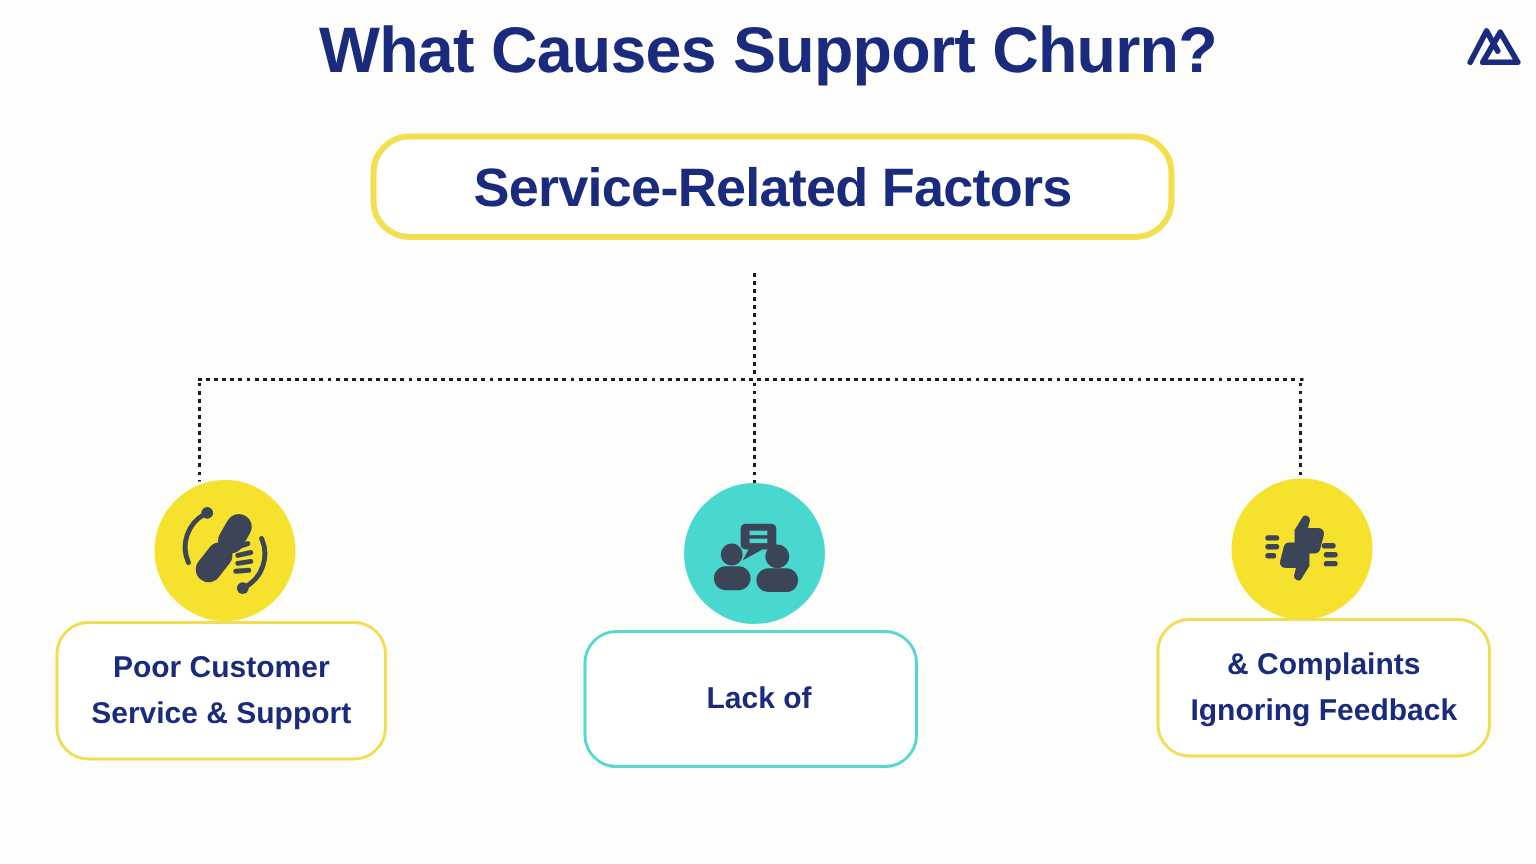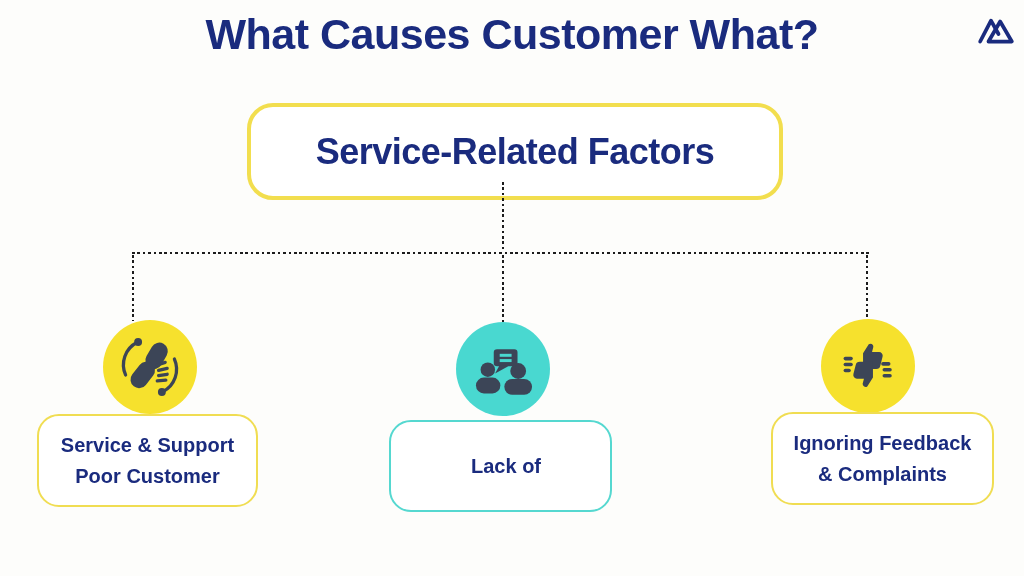--- a/index.html
+++ b/index.html
@@ -64,7 +64,7 @@
 
 <div class="canvas">
 
-  <div class="title">What Causes Customer What?</div>
+  <div class="title">What Causes Support Churn?</div>
 
   <div class="logo">
     <svg viewBox="0 0 48 48" width="40" height="40" fill="none" stroke="#1A2B7E" stroke-width="4.5" stroke-linejoin="round" stroke-linecap="round">

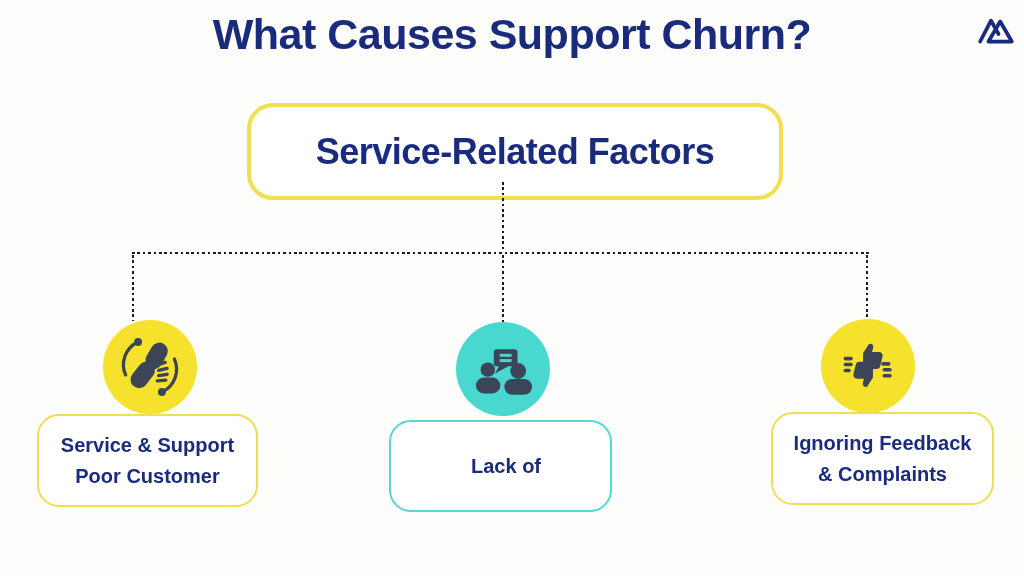--- a/index.html
+++ b/index.html
@@ -17,7 +17,7 @@
   .logo{position:absolute;top:9px;right:8px;width:40px;height:40px;}
   
   .root-node{
-    position:absolute;left:247px;top:103px;width:536px;height:97px;
+    position:absolute;left:247px;top:89px;width:536px;height:71px;
     background:var(--white,#fff);
     border:4px solid var(--yellow_border,#F2DE4E);
     border-radius:26px;box-sizing:border-box;

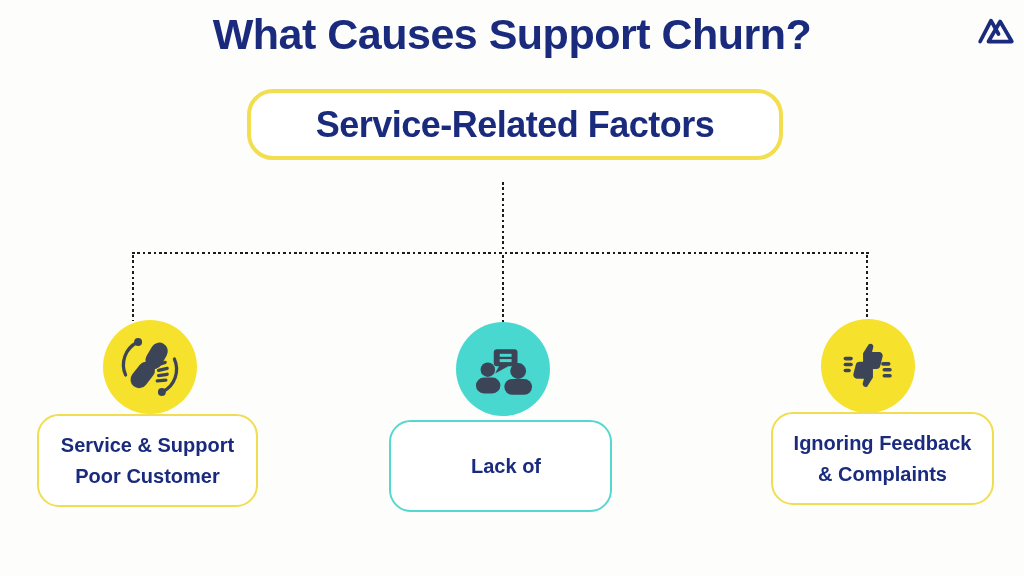--- a/index.html
+++ b/index.html
@@ -102,8 +102,8 @@
     </svg>
   </div>
   <div class="node n-0" style="border-color: rgb(240, 221, 82);">
+    <span class="line">Poor Customer</span>
     <span class="line">Service &amp; Support</span>
-    <span class="line">Poor Customer</span>
   </div>
 
   <div class="icon-circle c-1" style="background: rgb(73, 216, 208);">

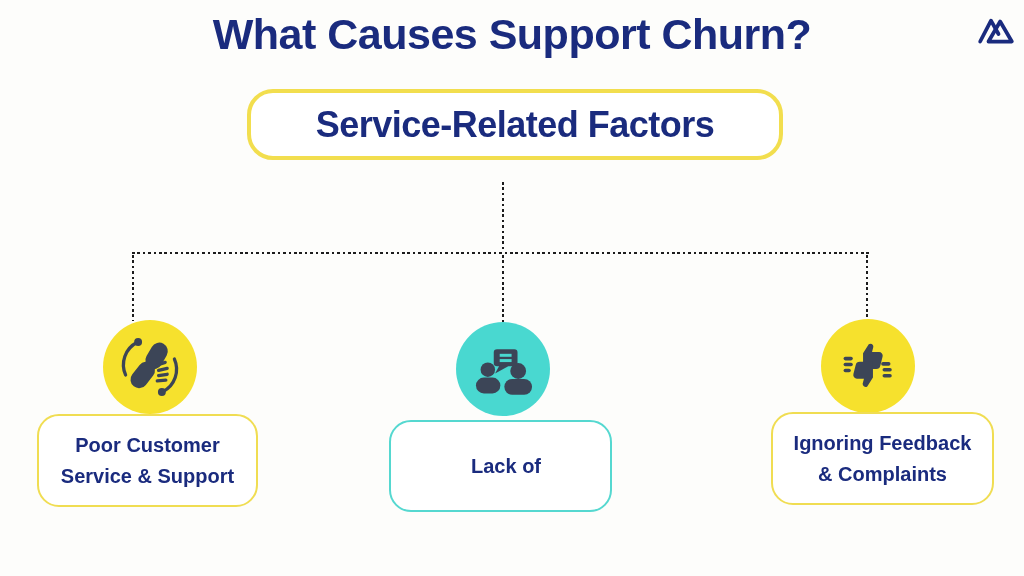--- a/index.html
+++ b/index.html
@@ -142,8 +142,8 @@
     </svg>
   </div>
   <div class="node n-2" style="border-color: rgb(240, 221, 82);">
+    <span class="line">&amp; Complaints</span>
     <span class="line">Ignoring Feedback</span>
-    <span class="line">&amp; Complaints</span>
   </div>
 
 </div>

